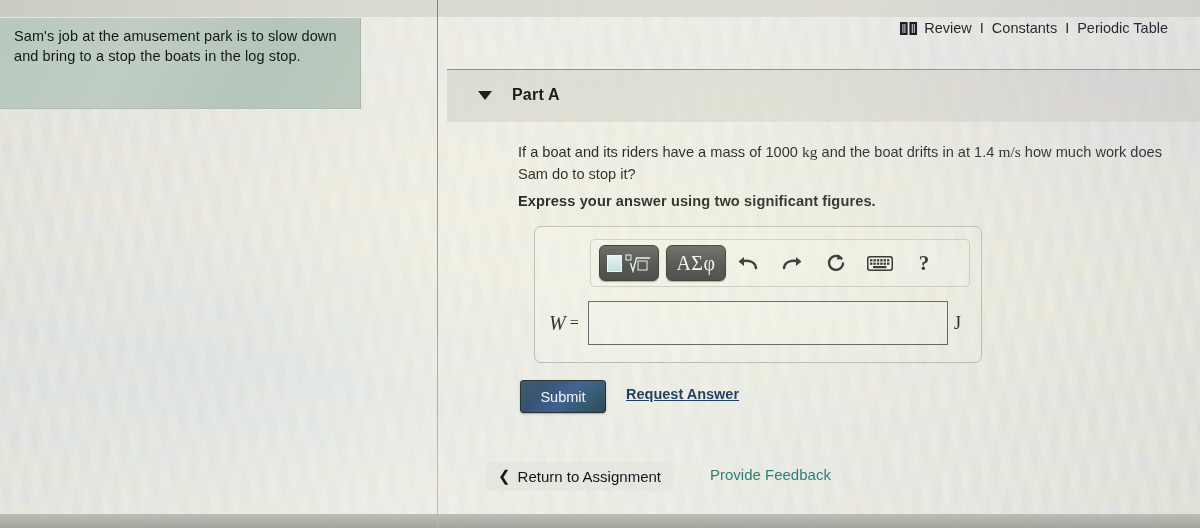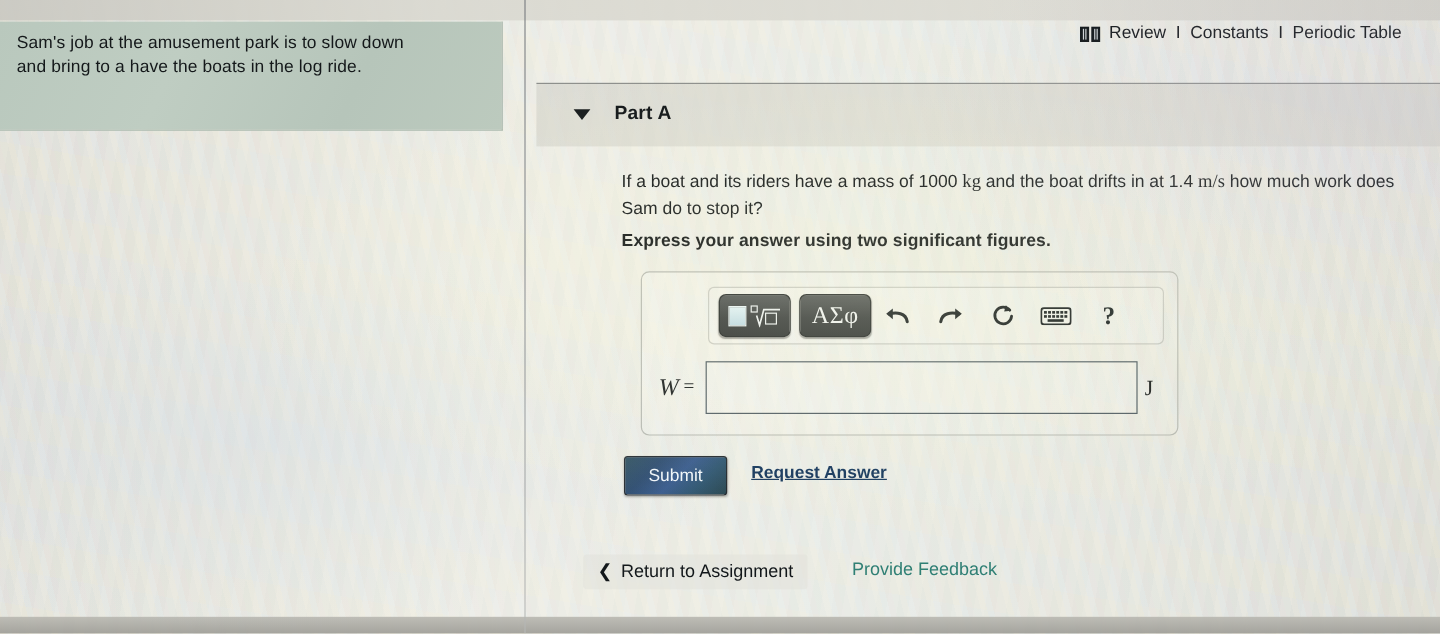--- a/index.html
+++ b/index.html
@@ -40,7 +40,7 @@
 
   
   .problem-card{
-    position:absolute;left:0;top:18px;width:419px;height:91px;
+    position:absolute;left:0;top:18px;width:361px;height:91px;
     background:linear-gradient(115deg,#b9c8bd 0%,#bfcdc2 35%,#b6c5ba 70%,#bccabe 100%);
     border-right:1px solid #a9b6ac;border-bottom:1px solid #b0bdb2;
     box-sizing:border-box;padding:9px 14px 0 14px;

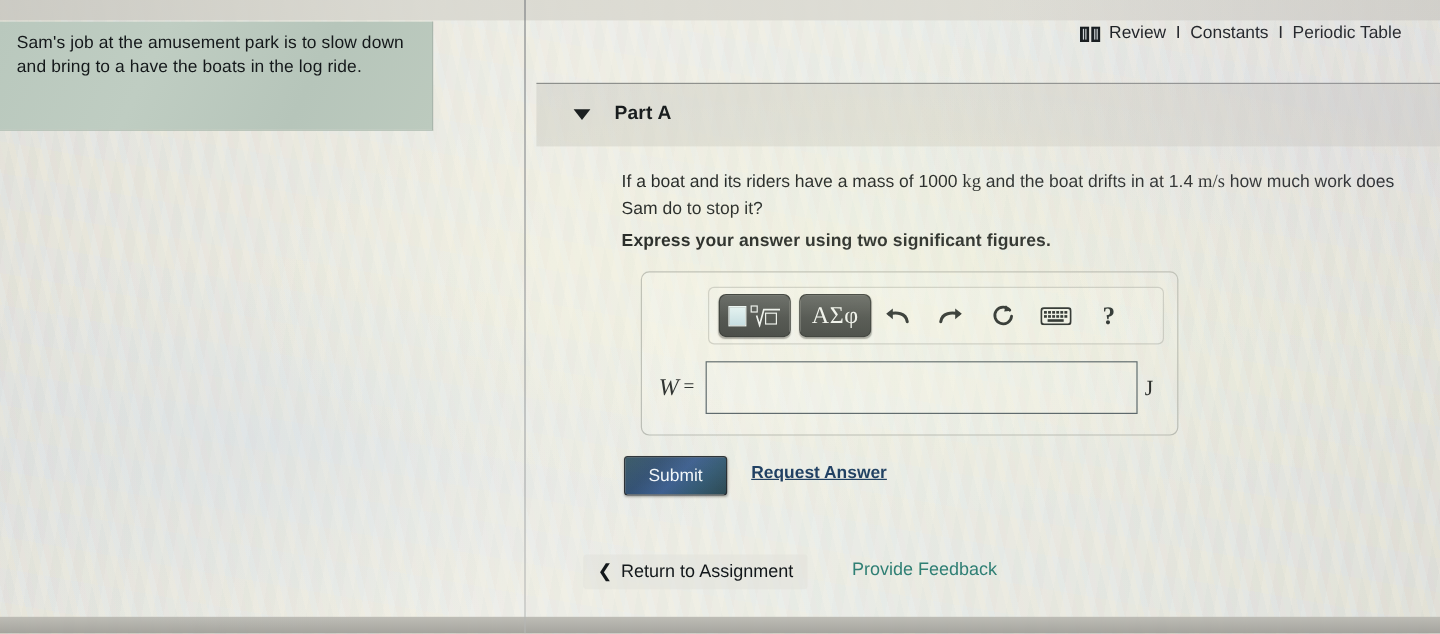--- a/index.html
+++ b/index.html
@@ -164,7 +164,7 @@
 
   <div class="problem-card">
     <p>Sam's job at the amusement park is to slow down</p>
-    <p>and bring to a have the boats in the log ride.</p>
+    <p>and bring to a stop the boats in the log stop.</p>
   </div>
 
   <div class="pane-divider"></div>

